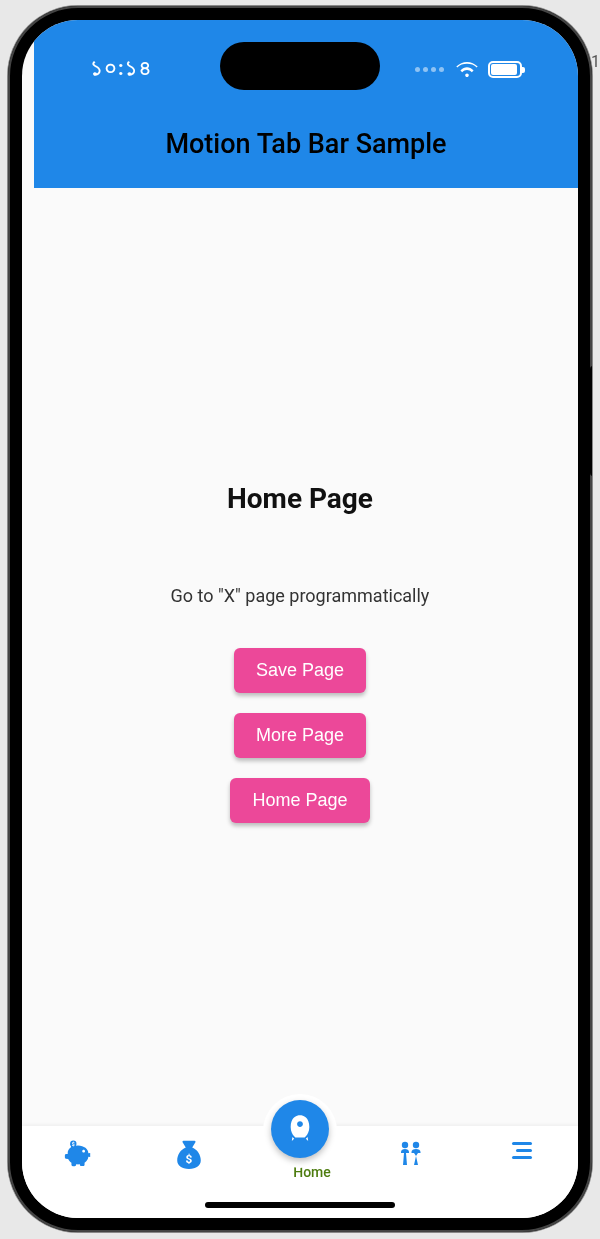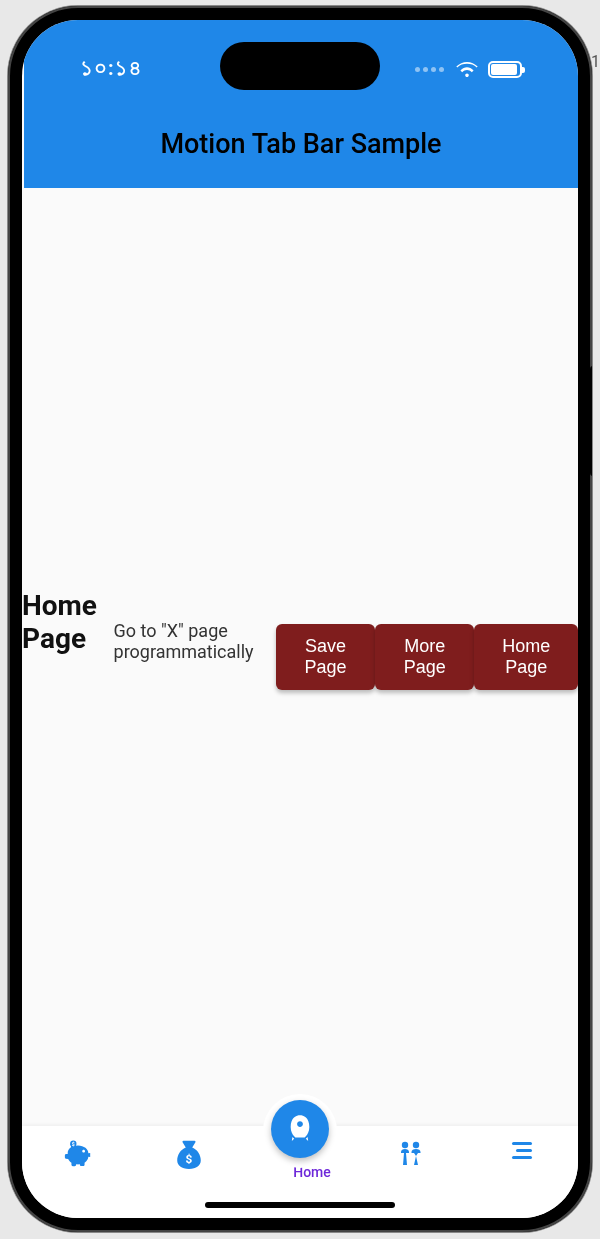--- a/index.html
+++ b/index.html
@@ -55,7 +55,7 @@
   .header {
     position: absolute;
     top: 0;
-    left: 2px;
+    left: 12px;
     right: 0;
     height: 168px;
     background: #1f87e8;

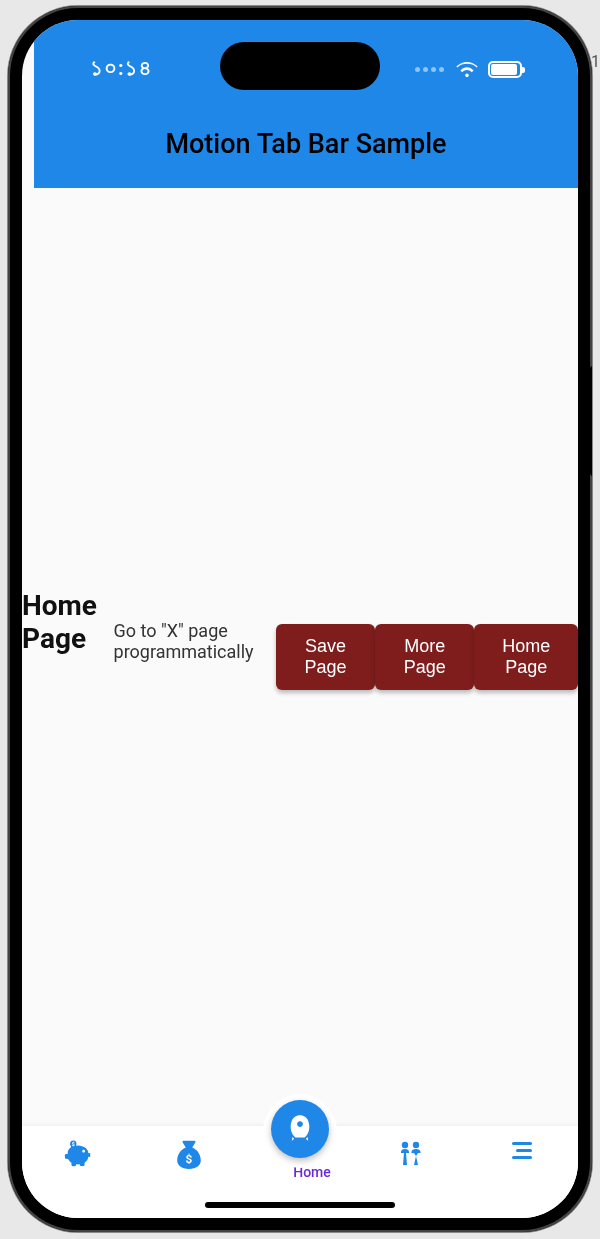--- a/index.html
+++ b/index.html
@@ -136,7 +136,7 @@
     right: 0;
     bottom: 92px;
     display: flex;
-    flex-direction: row;
+    flex-direction: column;
     align-items: center;
     justify-content: center;
   }

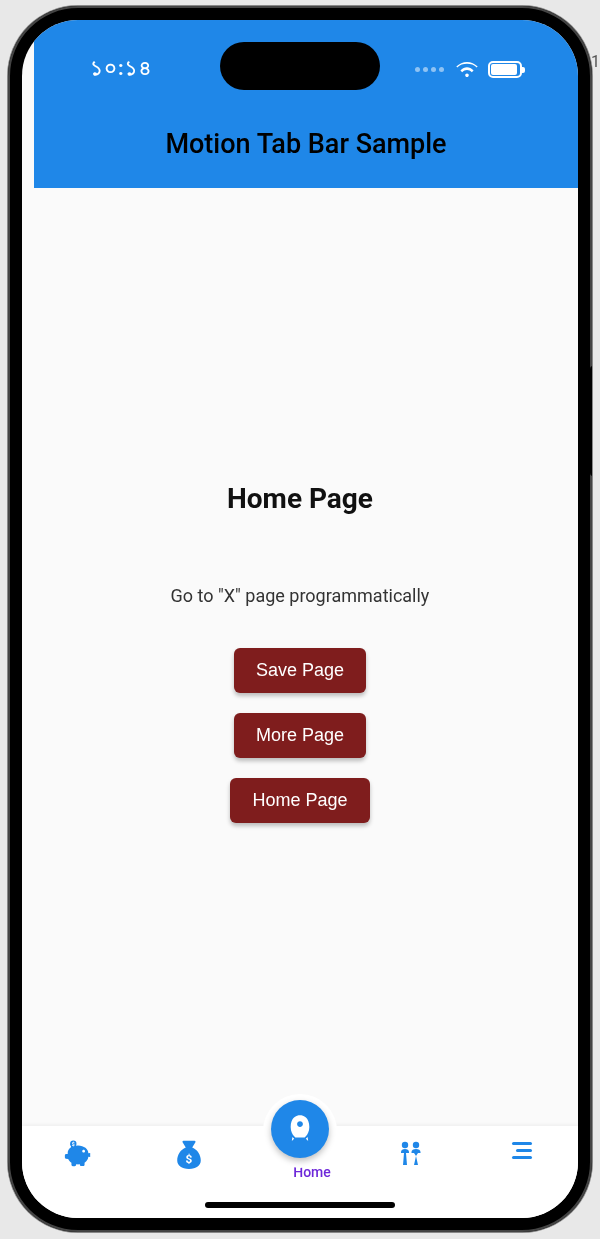--- a/index.html
+++ b/index.html
@@ -152,7 +152,7 @@
     margin-bottom: 32px;
   }
   .btn {
-    background: #7f1d1d;
+    background: #ec4899;
     color: #fff;
     font-size: 18px;
     font-weight: 400;

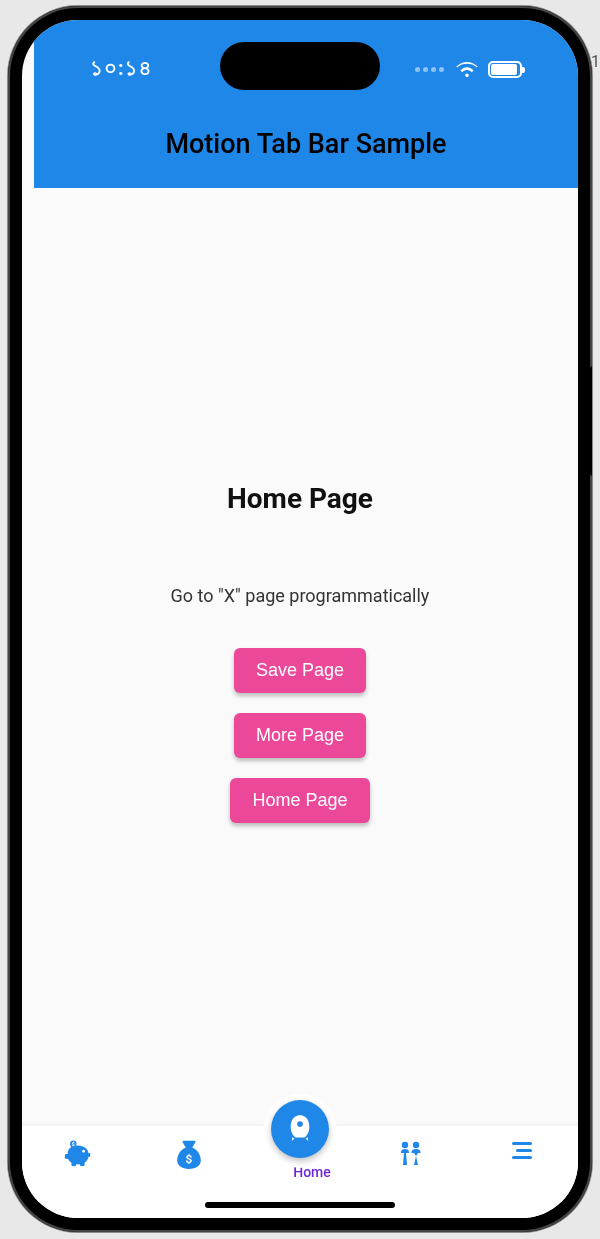--- a/index.html
+++ b/index.html
@@ -218,7 +218,7 @@
   .tab-center-label {
     margin-top: 24px;
     font-size: 14px;
-    color: #6d28d9;
+    color: #4d7c0f;
     font-weight: 500;
     margin-left: 24px;
   }

